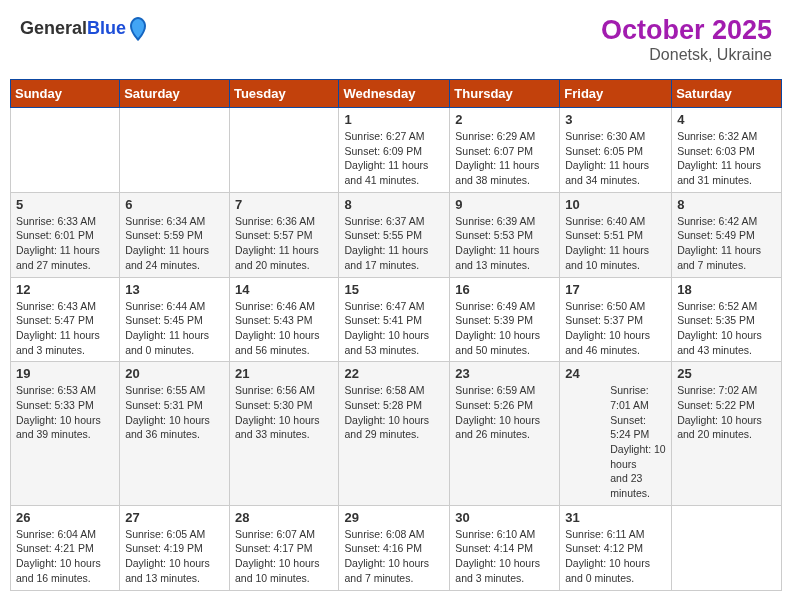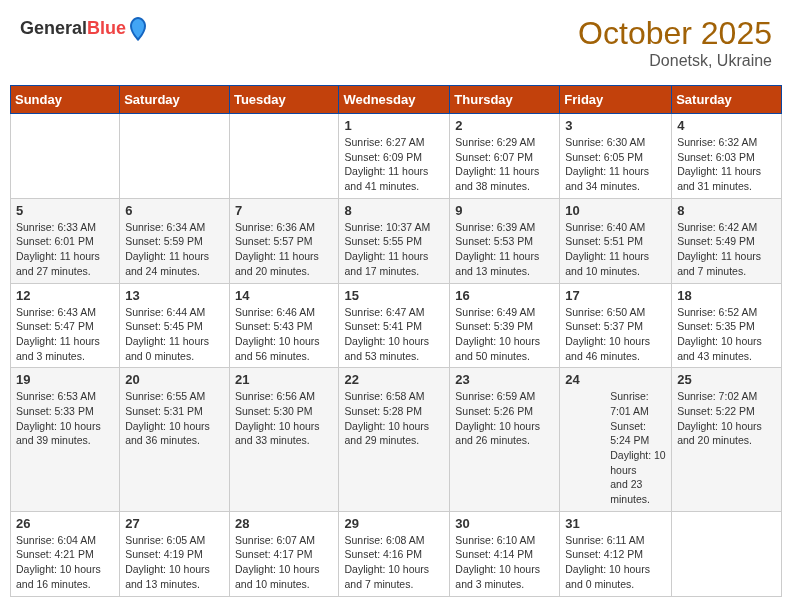--- a/index.html
+++ b/index.html
@@ -29,7 +29,7 @@
       line-height: 1.1;
     }
     .logo-general { color: #333; }
-    .logo-blue { color: #ef4444; }
+    .logo-blue { color: #1d4ed8; }
     .logo-icon {
       width: 20px;
       height: 28px;

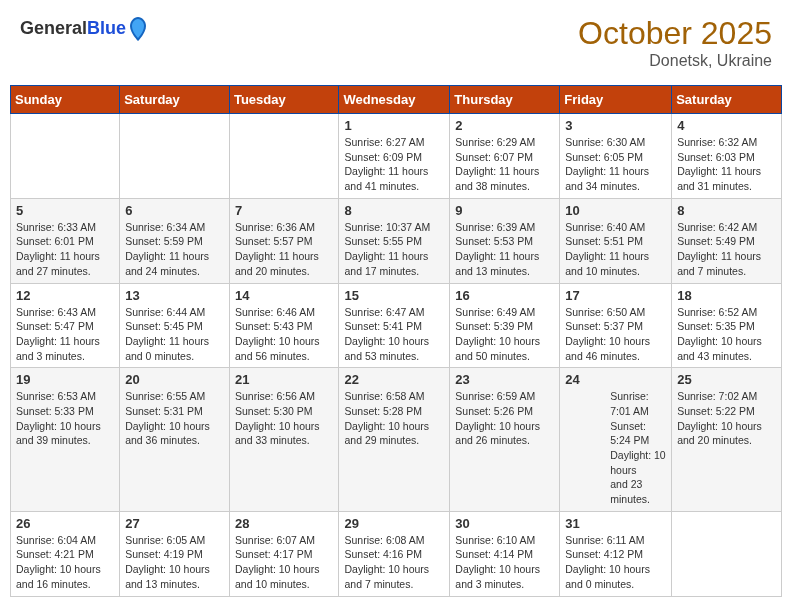--- a/index.html
+++ b/index.html
@@ -39,9 +39,9 @@
       text-align: right;
     }
     .month-title {
-      font-size: 32px;
-      font-weight: normal;
-      color: #a16207;
+      font-size: 27px;
+      font-weight: bold;
+      color: #a21caf;
     }
     .location {
       font-size: 16px;

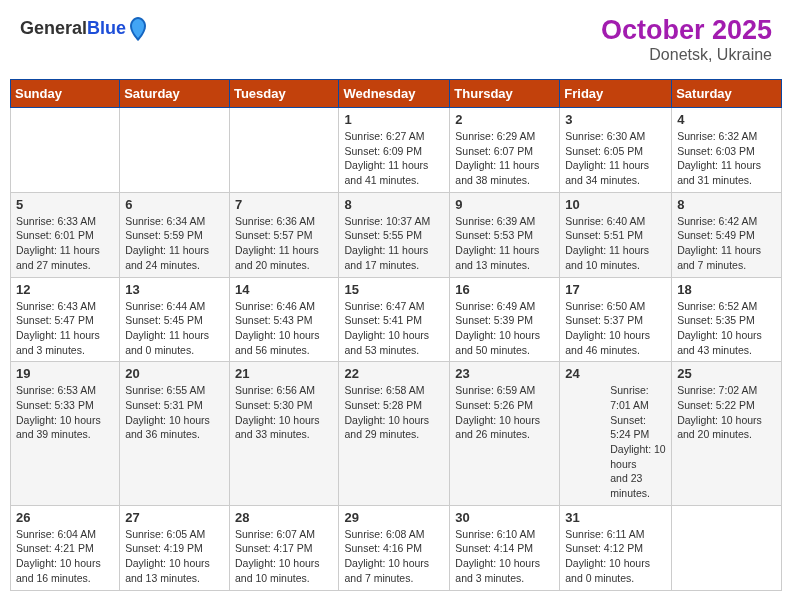--- a/index.html
+++ b/index.html
@@ -177,7 +177,7 @@
         </td>
         <td>
           <div class="day-number">8</div>
-          <div class="day-info" style="white-space: pre-line;">Sunrise: 10:37 AM
+          <div class="day-info" style="white-space: pre-line;">Sunrise: 6:37 AM
 Sunset: 5:55 PM
 Daylight: 11 hours
 and 17 minutes.</div>

